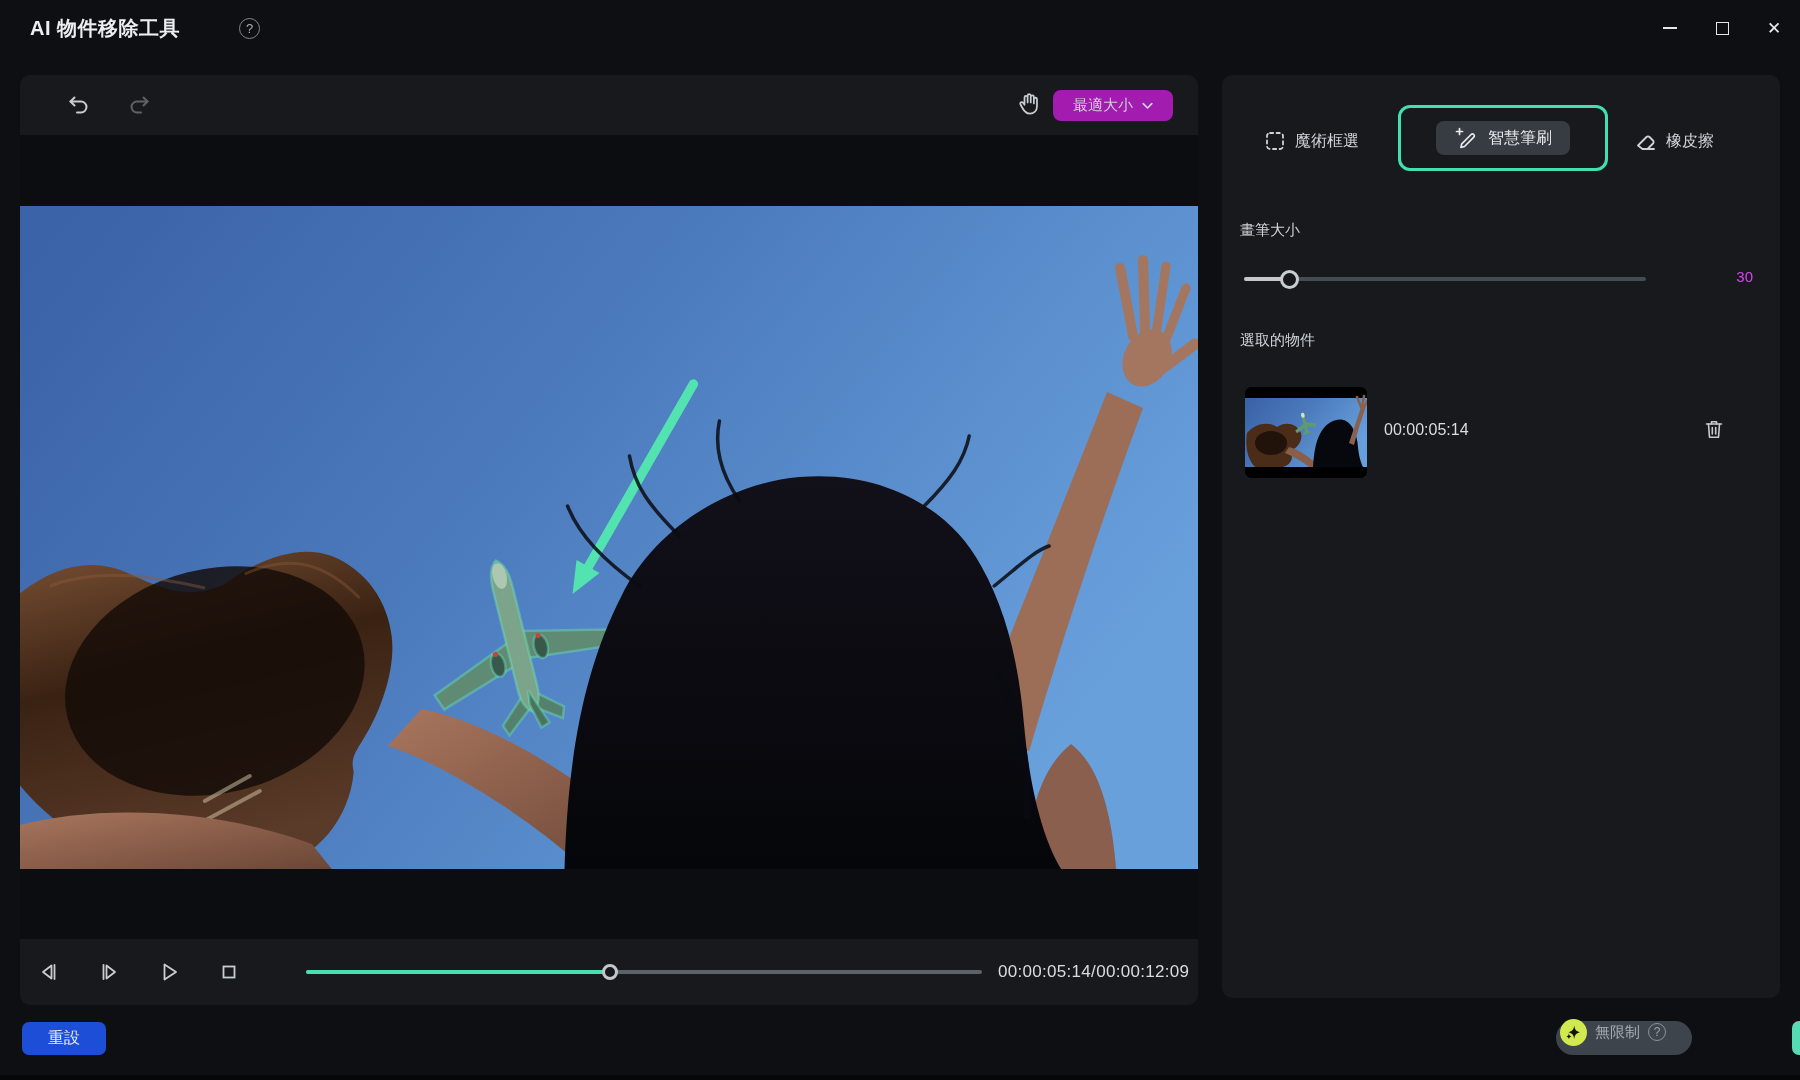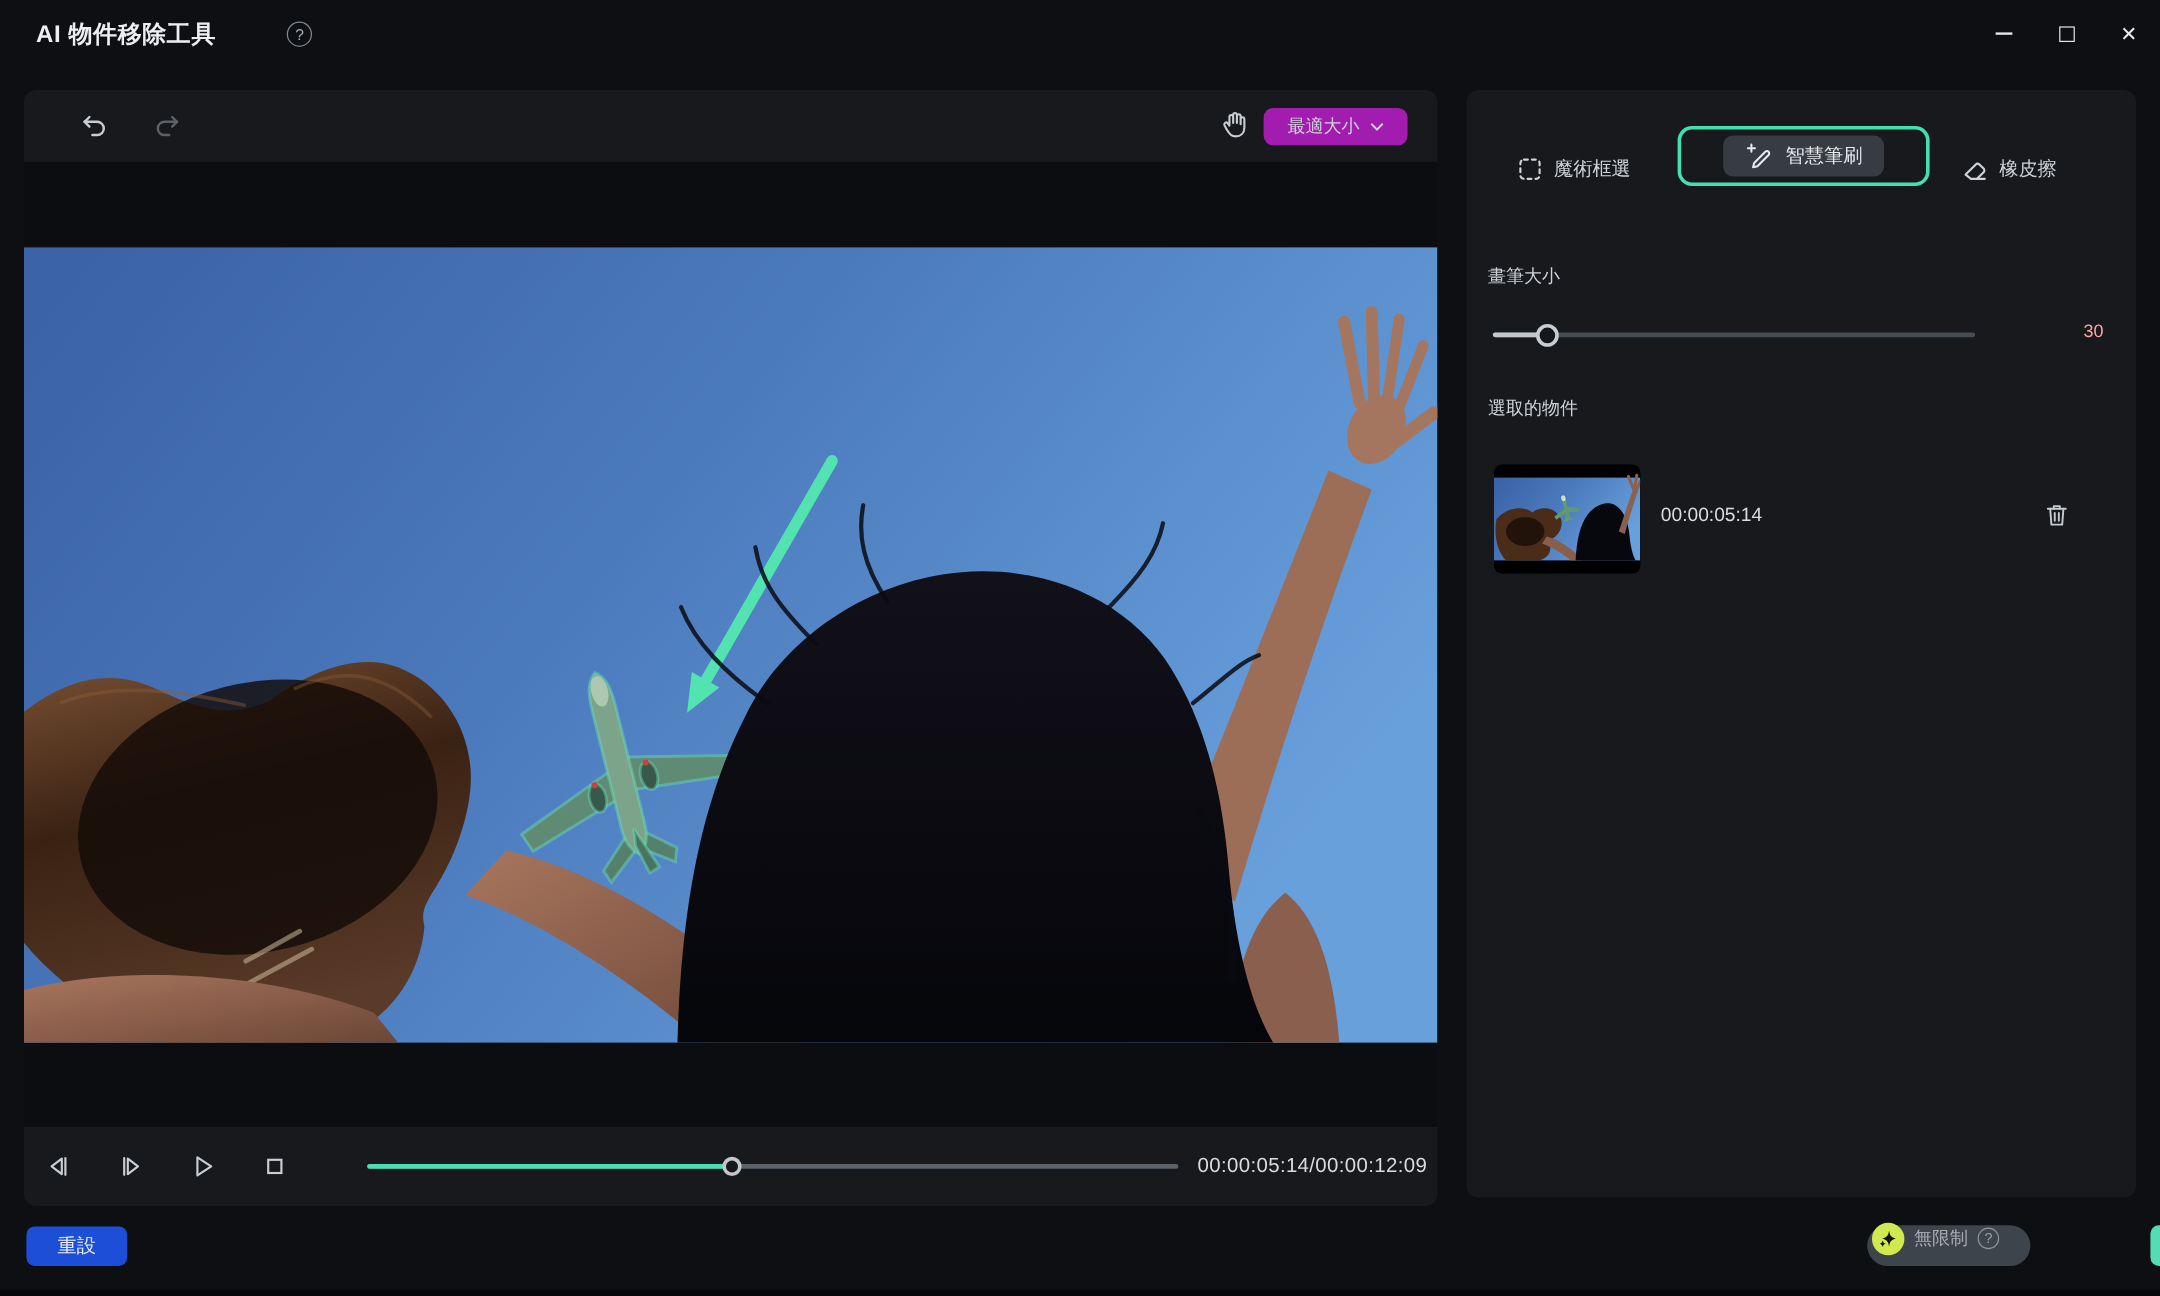--- a/index.html
+++ b/index.html
@@ -57,7 +57,7 @@
     color:#ced3d8; font-size:16px; cursor:pointer; background:none; border:none;font-family:Liberation Mono, monospace; }
   .tab-magic { left:42px; }
   .tab-eraser { left:412px; }
-  .active-frame { position:absolute; left:176px; top:30px; width:210px; height:50px;
+  .active-frame { position:absolute; left:176px; top:30px; width:210px; height:66px;
     border:3.5px solid #42e0b0; border-radius:12px; display:flex; align-items:center; justify-content:center; cursor:pointer; }
   .active-pill { display:flex; align-items:center; gap:9px; background:#373c42; border-radius:8px;
     height:34px; padding:0 18px; color:#e8eaec; font-size:16px; }

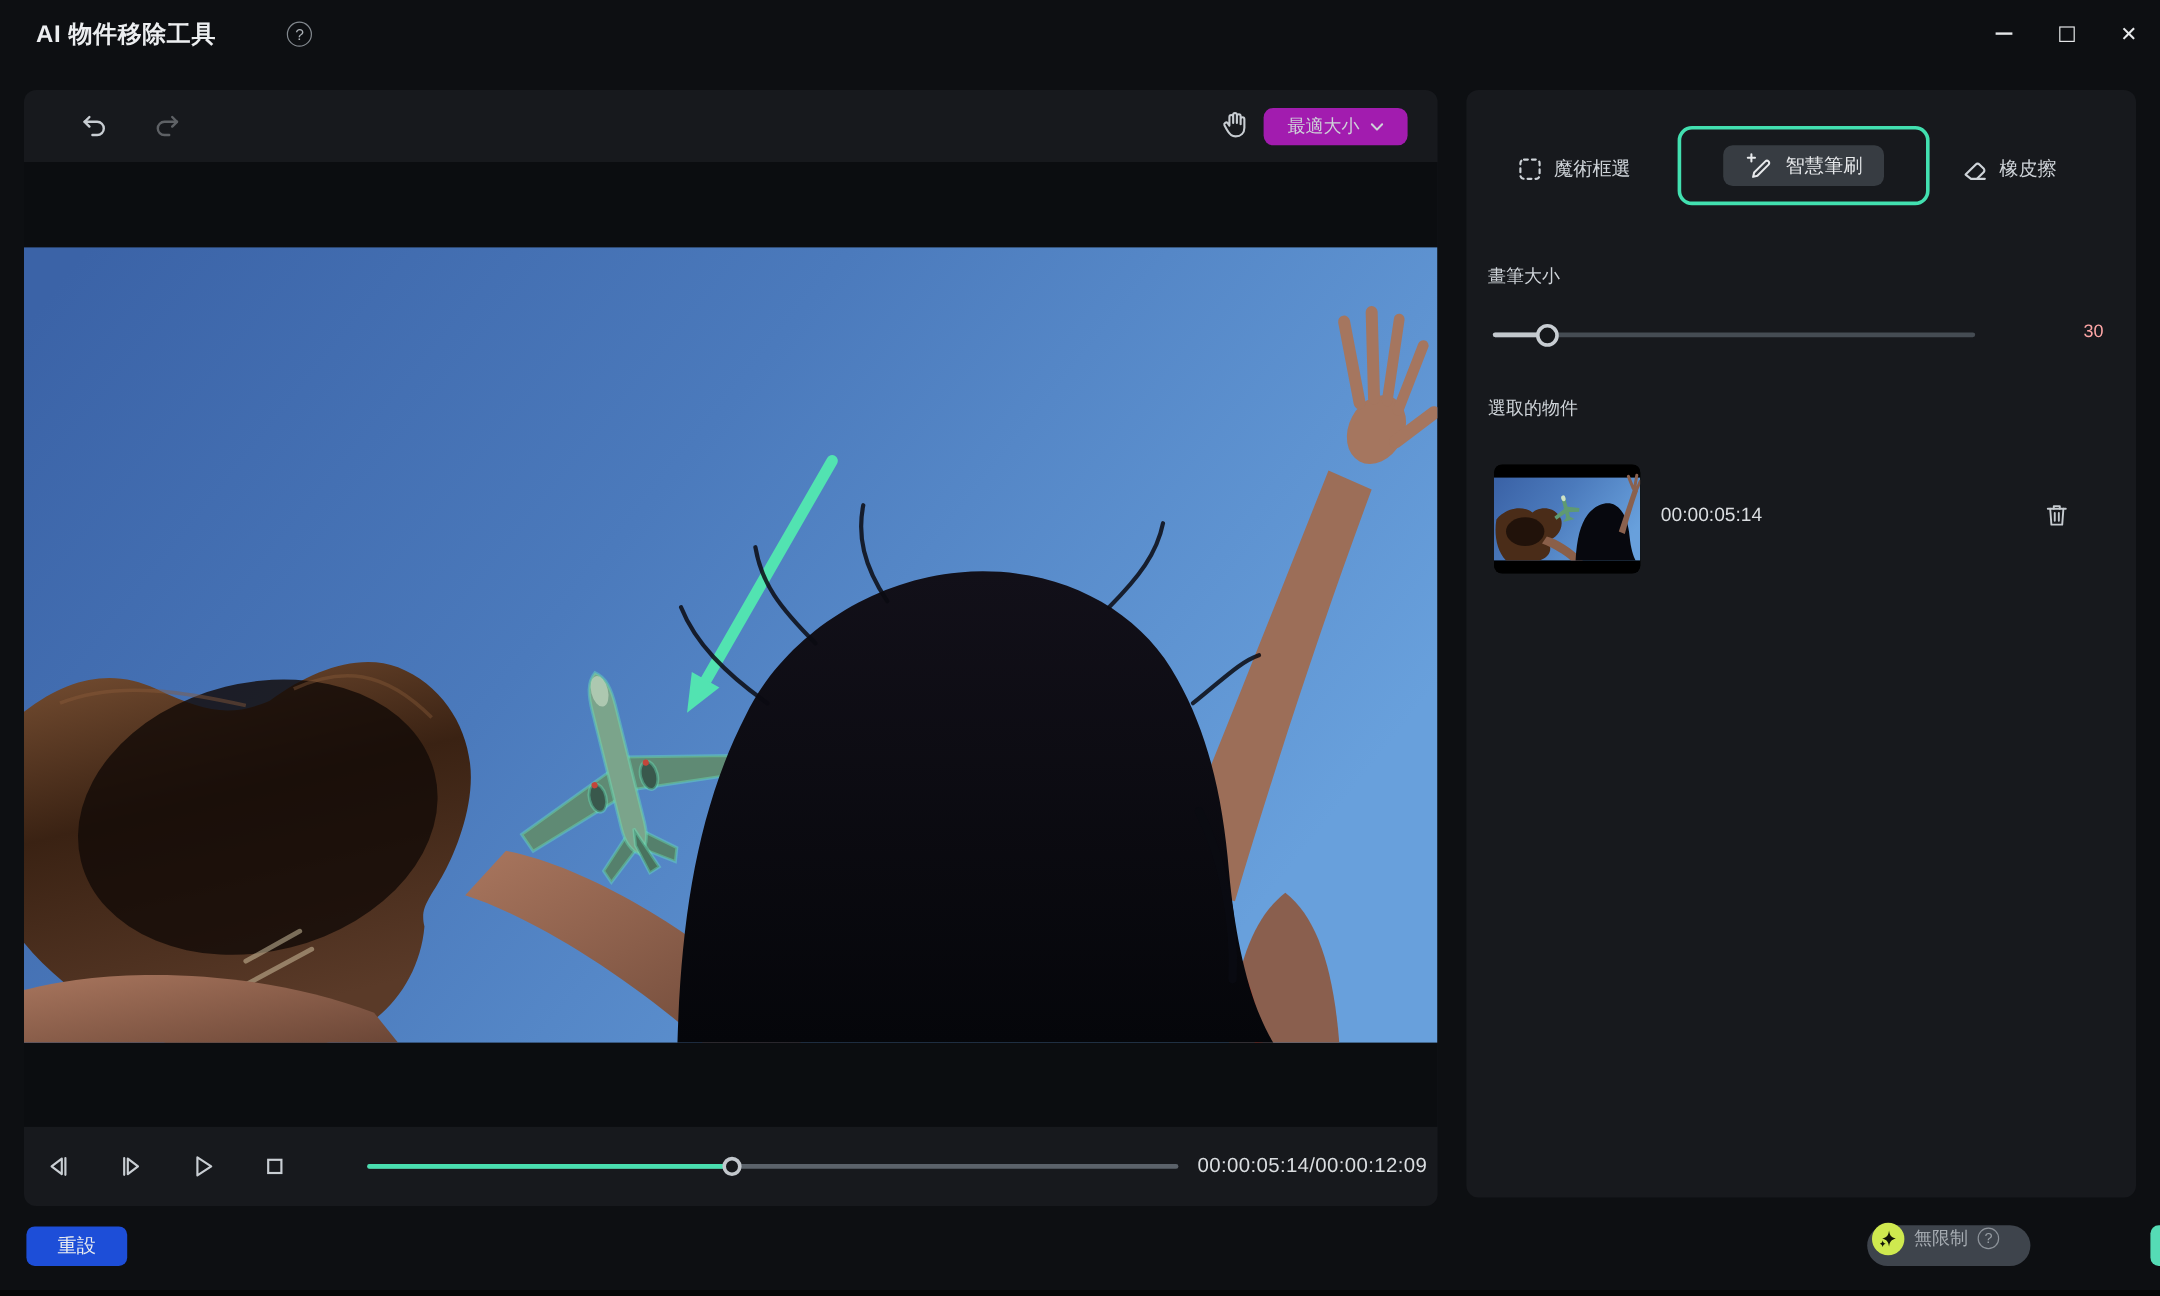--- a/index.html
+++ b/index.html
@@ -70,7 +70,7 @@
   .br-fill { position:absolute; left:0; top:7px; height:4px; border-radius:2px; background:#c3c8cd; width:var(--pos); }
   .br-thumb { position:absolute; top:0; left:var(--pos); width:19px; height:19px; margin-left:-9px;
     border-radius:50%; background:#15171a; border:3px solid #c8cdd2; }
-  .brush-value { position:absolute; right:27px; top:193px; color:#fca5a5; font-size:15px; }
+  .brush-value { position:absolute; right:27px; top:193px; color:#d946ef; font-size:15px; }
 
   .object-row { position:absolute; left:0; top:300px; width:558px; height:115px; }
   .object-thumb { position:absolute; left:23px; top:12px; width:122px; height:91px;

